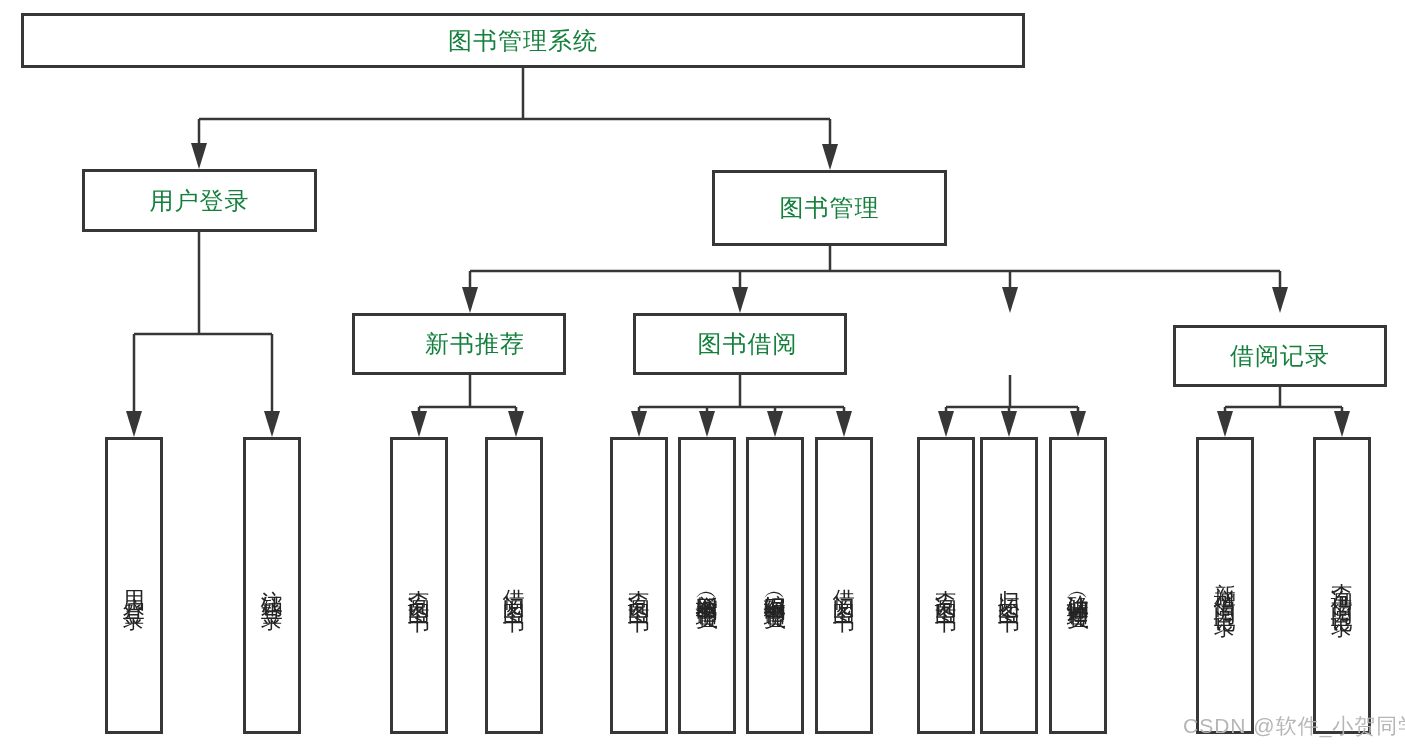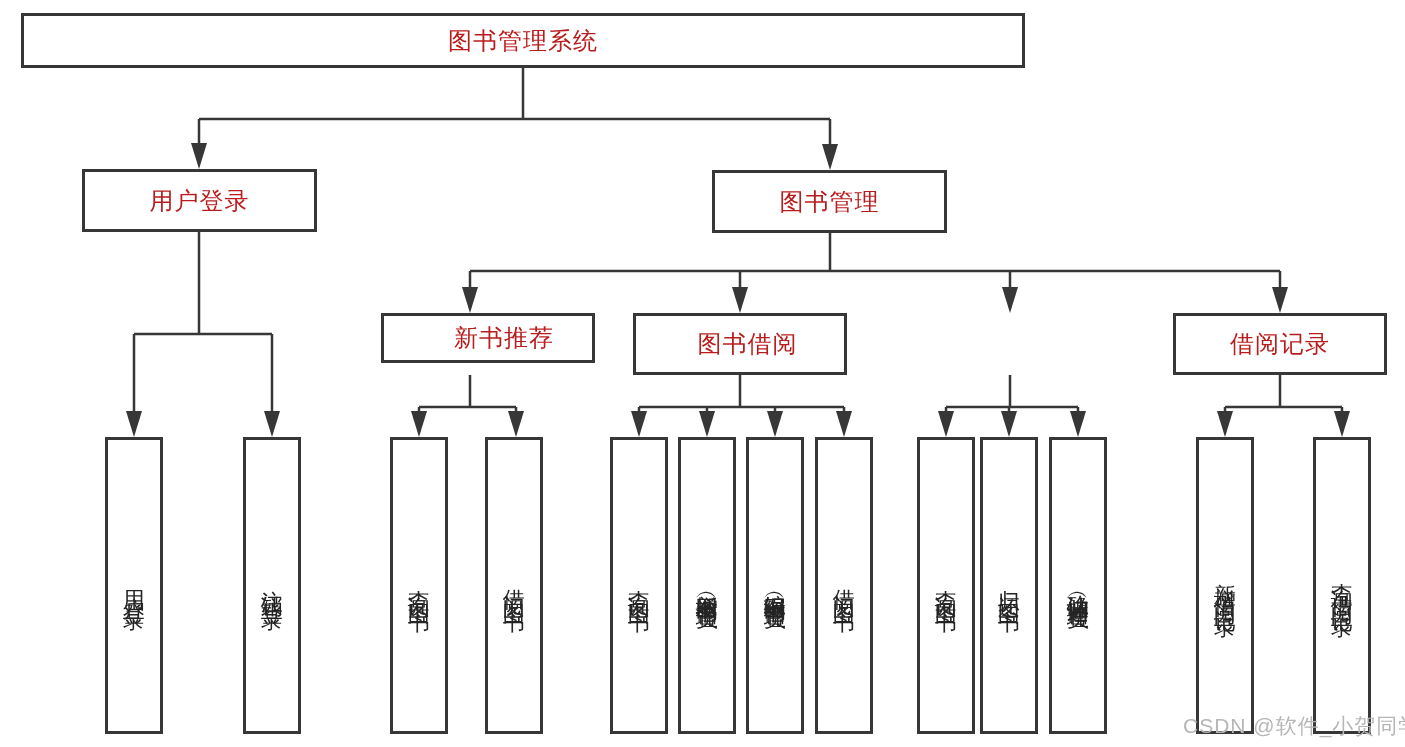--- a/index.html
+++ b/index.html
@@ -12,7 +12,7 @@
     position:absolute;box-sizing:border-box;border:3px solid #373737;background:#ffffff;
     display:flex;align-items:center;justify-content:center;
   }
-  .hlabel{font-size:24px;letter-spacing:1px;color:#b91c1c;}
+  .hlabel{font-size:24px;letter-spacing:1px;color:#15803d;}
   .node.leaf{width:58px;top:437px;height:297px;}
   .vtext{
     writing-mode:vertical-rl;text-orientation:mixed;

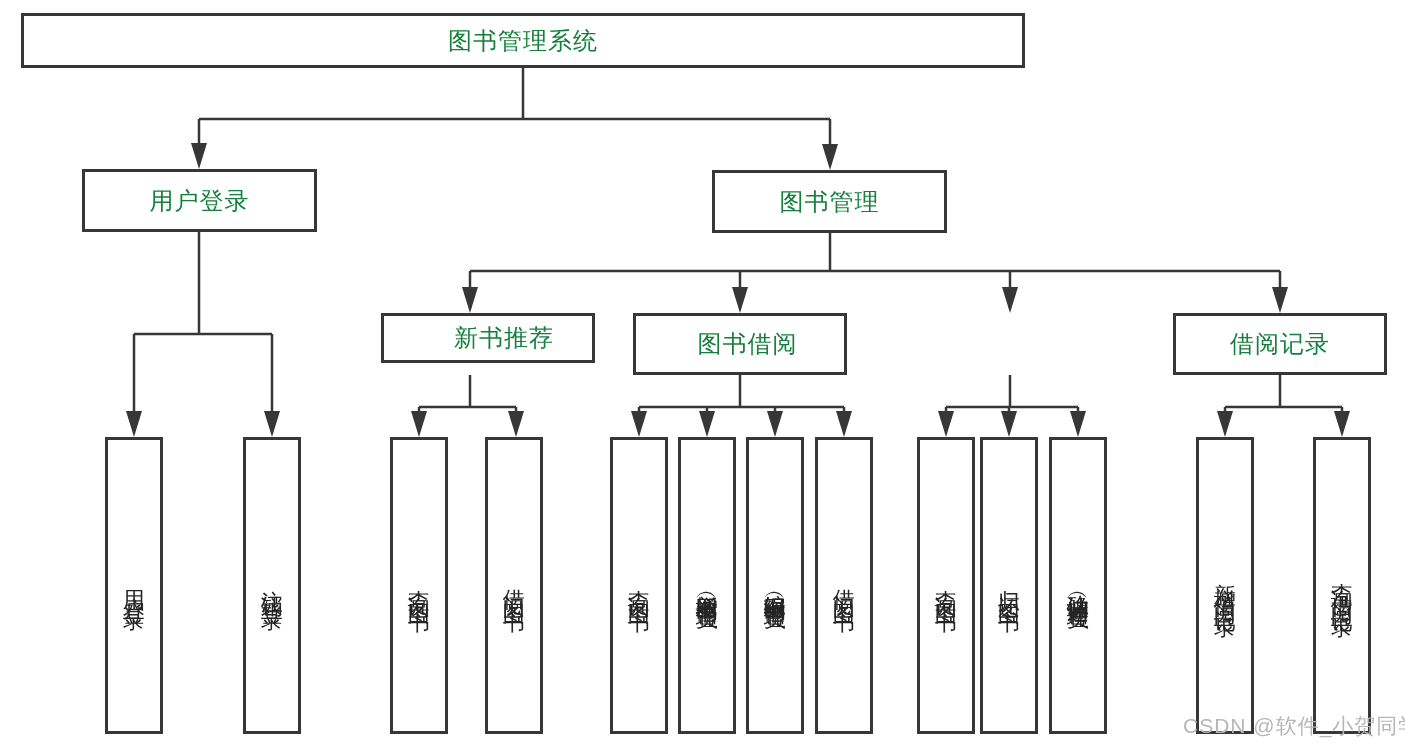--- a/index.html
+++ b/index.html
@@ -68,7 +68,7 @@
   <div class="node" style="left:82px;top:169px;width:235px;height:63px;">
     <span class="hlabel">用户登录</span>
   </div>
-  <div class="node" style="left:712px;top:170px;width:235px;height:63px;">
+  <div class="node" style="left:712px;top:170px;width:235px;height:76px;">
     <span class="hlabel">图书管理</span>
   </div>
 

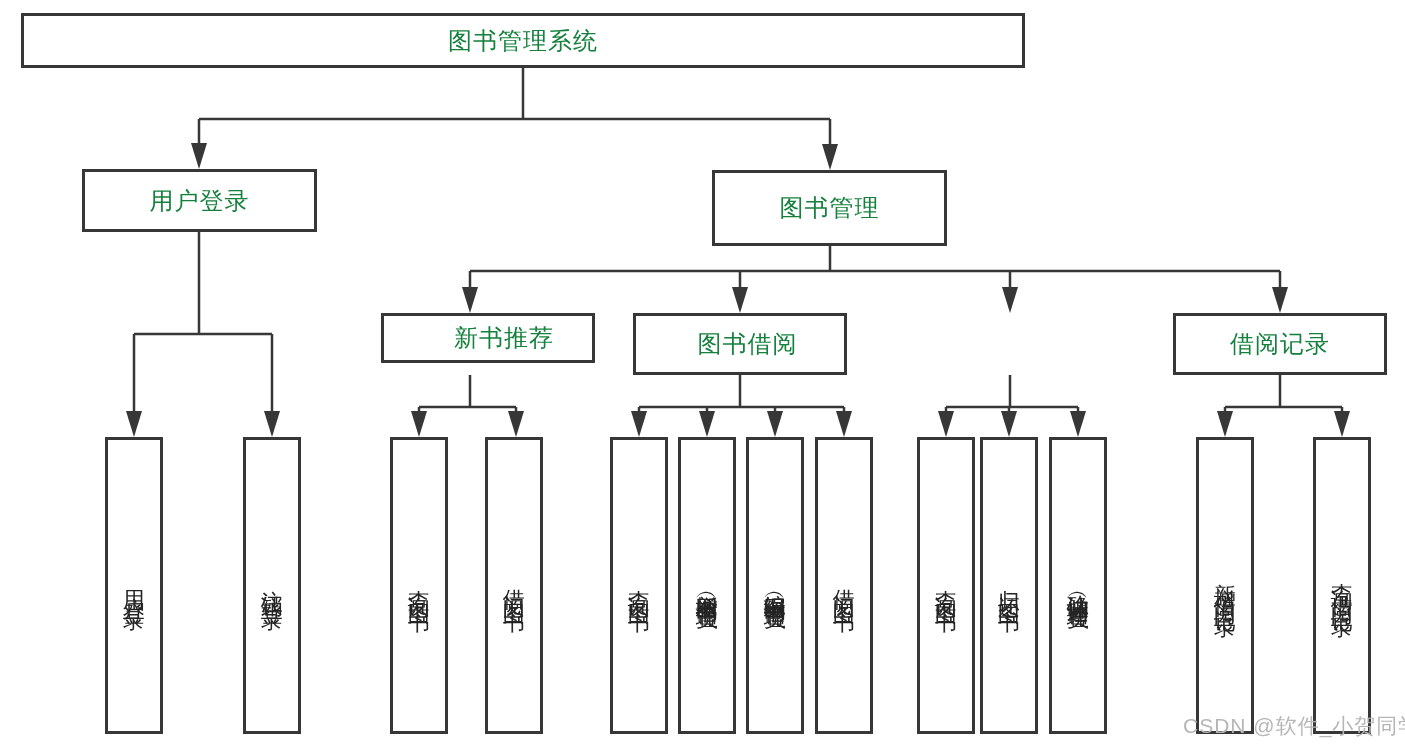--- a/index.html
+++ b/index.html
@@ -72,7 +72,7 @@
     <span class="hlabel">图书管理</span>
   </div>
 
-  <div class="node" style="left:381px;top:313px;width:214px;height:50px;padding-left:32px;">
+  <div class="node" style="left:352px;top:313px;width:214px;height:62px;padding-left:32px;">
     <span class="hlabel">新书推荐</span>
   </div>
   <div class="node" style="left:633px;top:313px;width:214px;height:62px;padding-left:15px;">

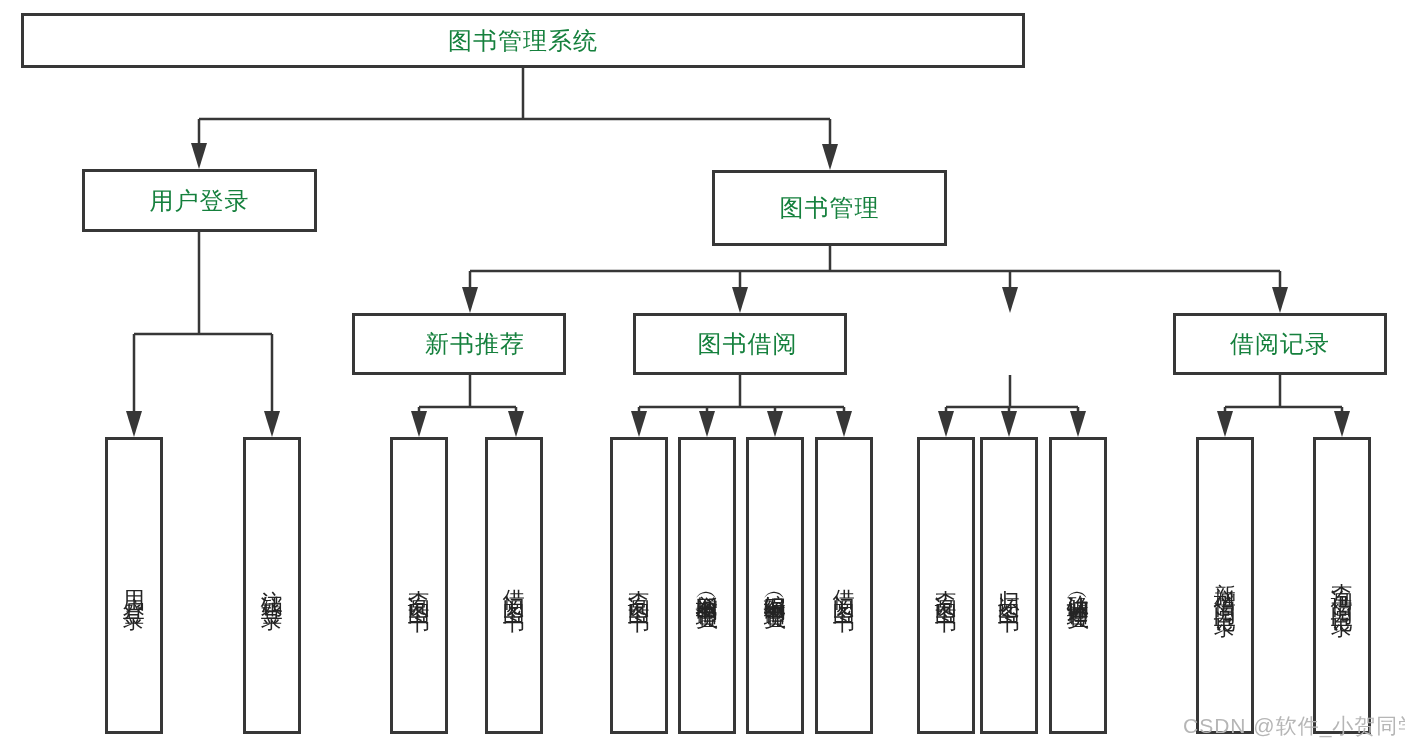--- a/index.html
+++ b/index.html
@@ -78,7 +78,7 @@
   <div class="node" style="left:633px;top:313px;width:214px;height:62px;padding-left:15px;">
     <span class="hlabel">图书借阅</span>
   </div>
-  <div class="node" style="left:1173px;top:313px;width:214px;height:62px;justify-content:center;">
+  <div class="node" style="left:1173px;top:325px;width:214px;height:62px;justify-content:center;">
     <span class="hlabel">借阅记录</span>
   </div>
 

